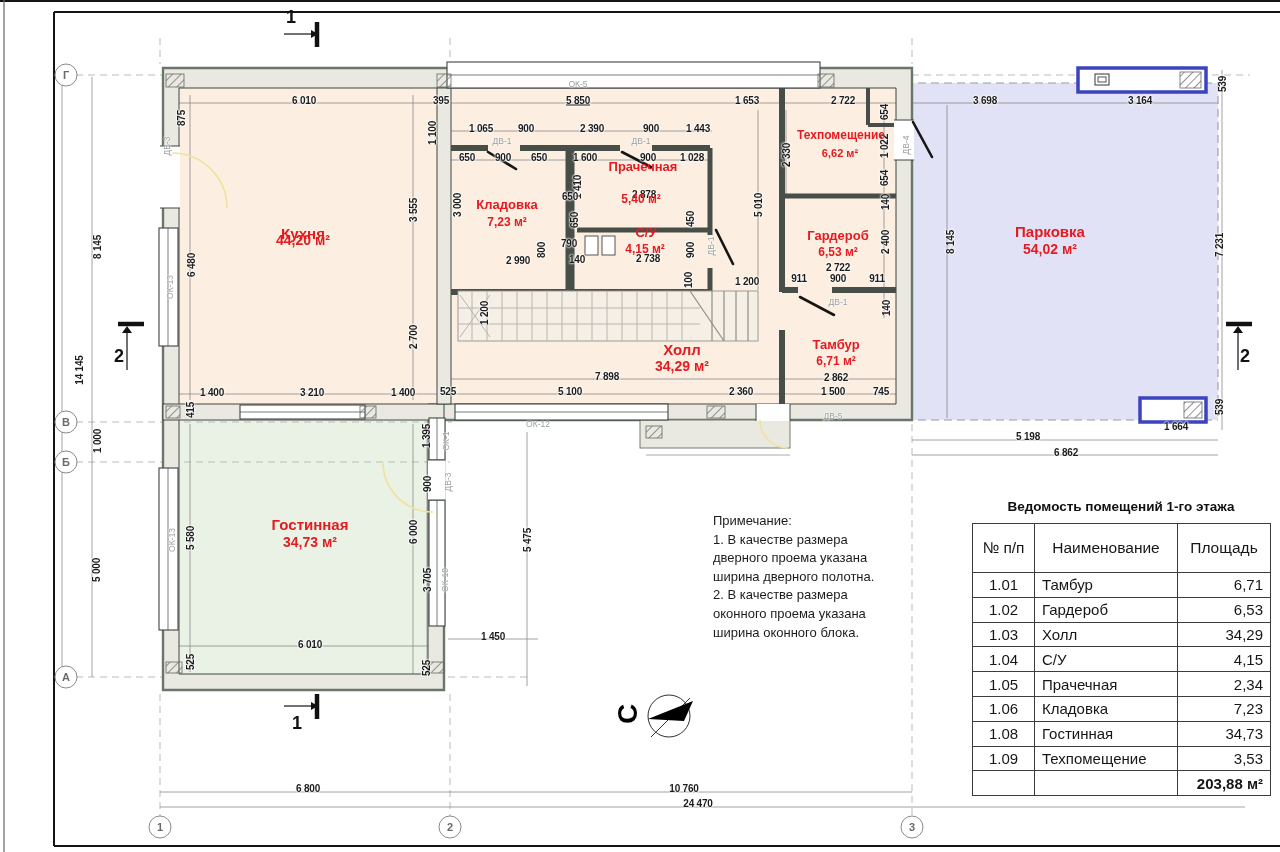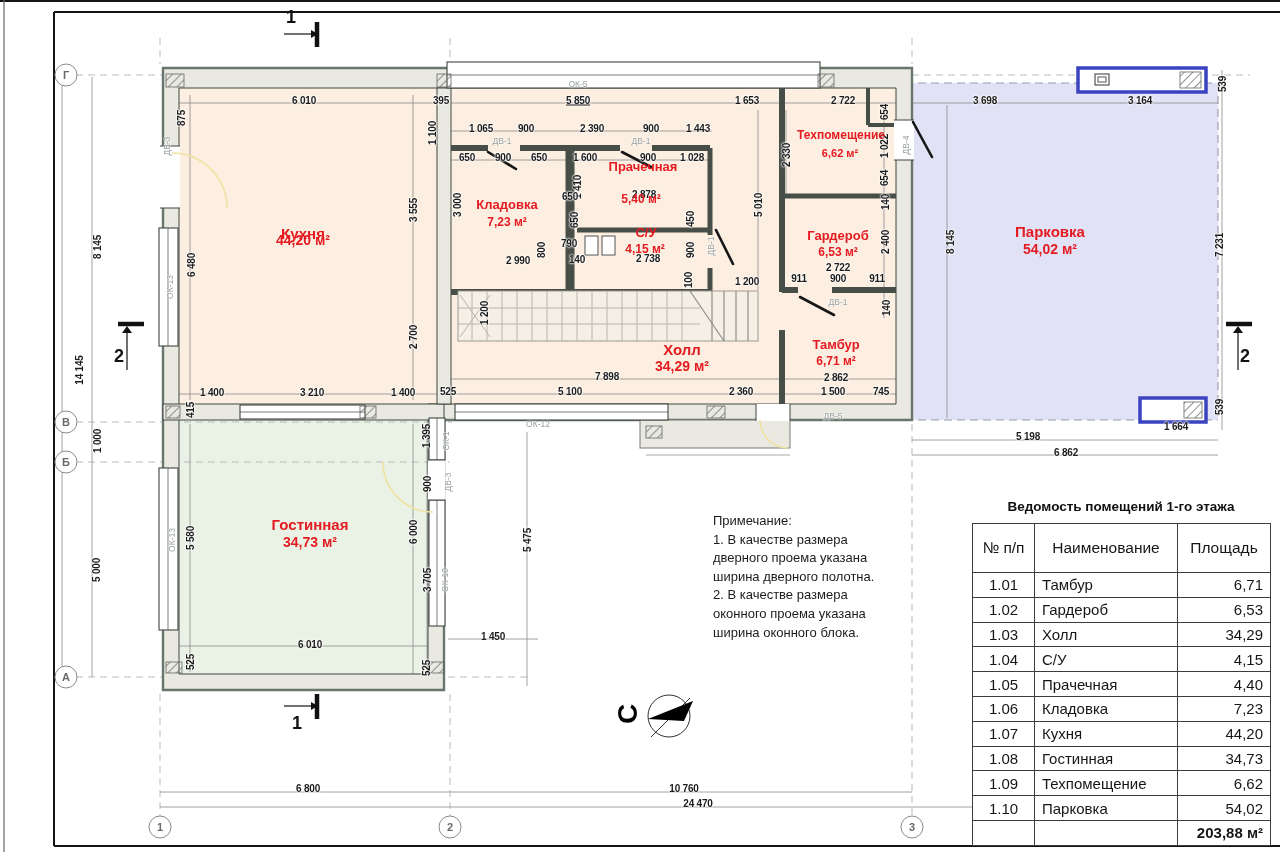--- a/index.html
+++ b/index.html
@@ -326,7 +326,7 @@
           <tr>
             <td class="t-num">1.05</td>
             <td class="t-name">Прачечная</td>
-            <td class="t-area">4,40</td>
+            <td class="t-area">2,34</td>
           </tr>
           <tr>
             <td class="t-num">1.06</td>

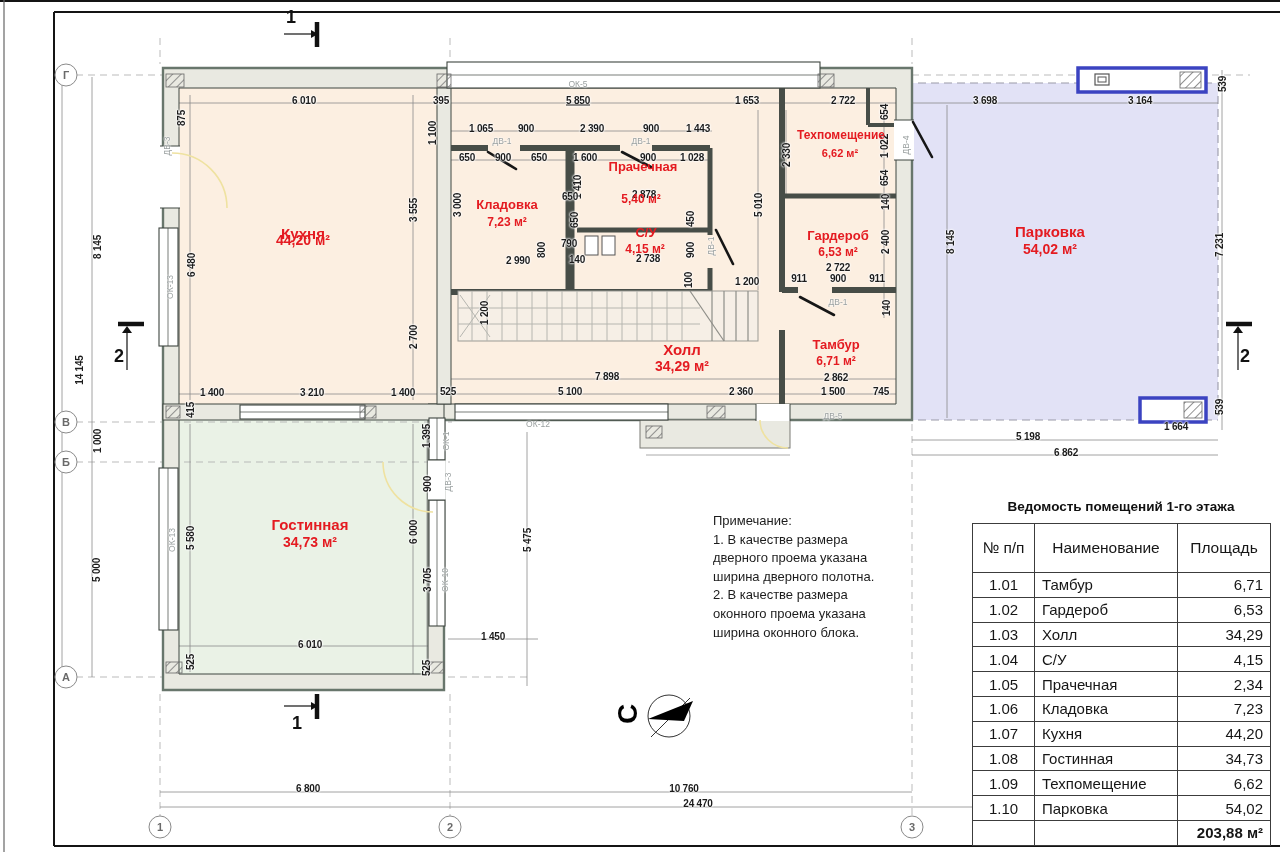--- a/index.html
+++ b/index.html
@@ -332,11 +332,6 @@
             <td class="t-num">1.06</td>
             <td class="t-name">Кладовка</td>
             <td class="t-area">7,23</td>
-          </tr>
-          <tr>
-            <td class="t-num">1.07</td>
-            <td class="t-name">Кухня</td>
-            <td class="t-area">44,20</td>
           </tr>
           <tr>
             <td class="t-num">1.08</td>

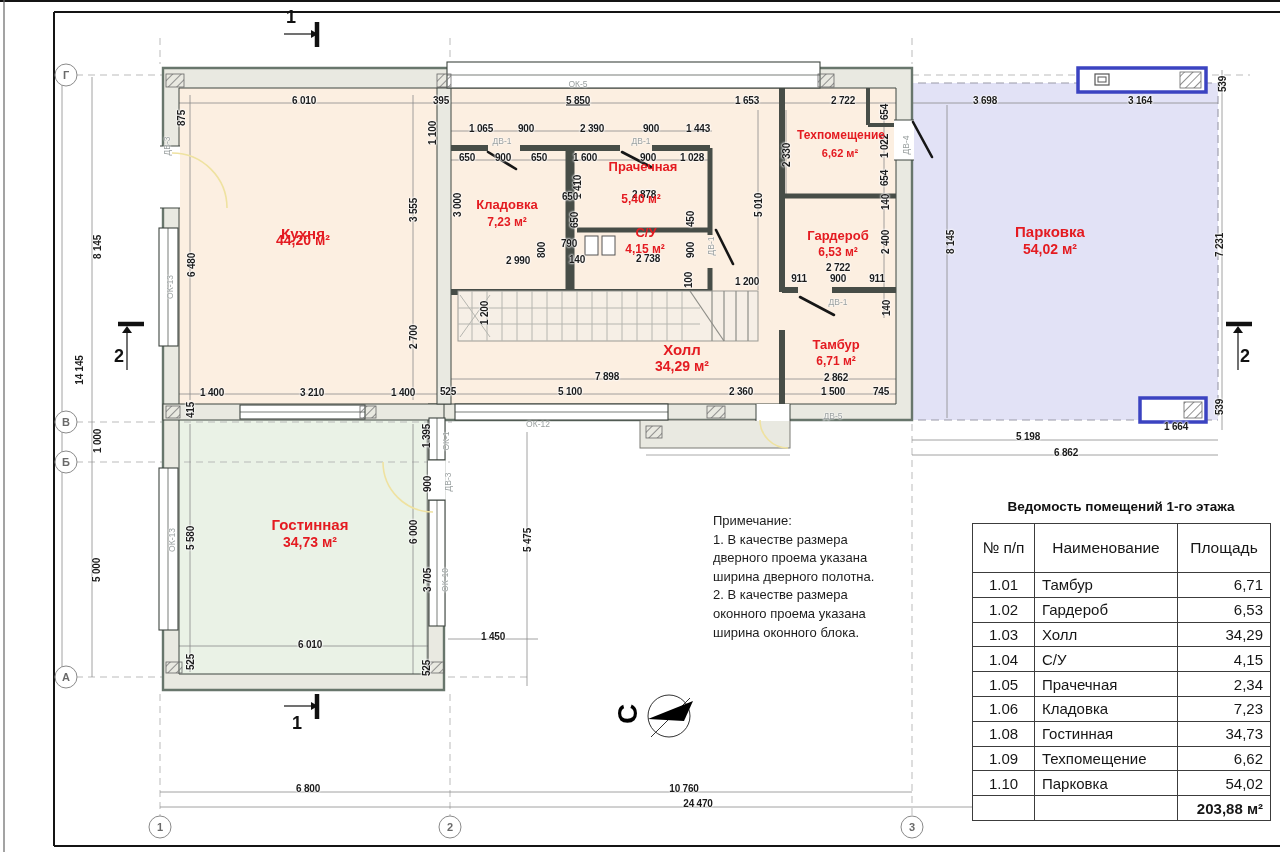--- a/index.html
+++ b/index.html
@@ -341,7 +341,7 @@
           <tr>
             <td class="t-num">1.09</td>
             <td class="t-name">Техпомещение</td>
-            <td class="t-area">6,62</td>
+            <td class="t-area">3,53</td>
           </tr>
           <tr>
             <td class="t-num">1.10</td>

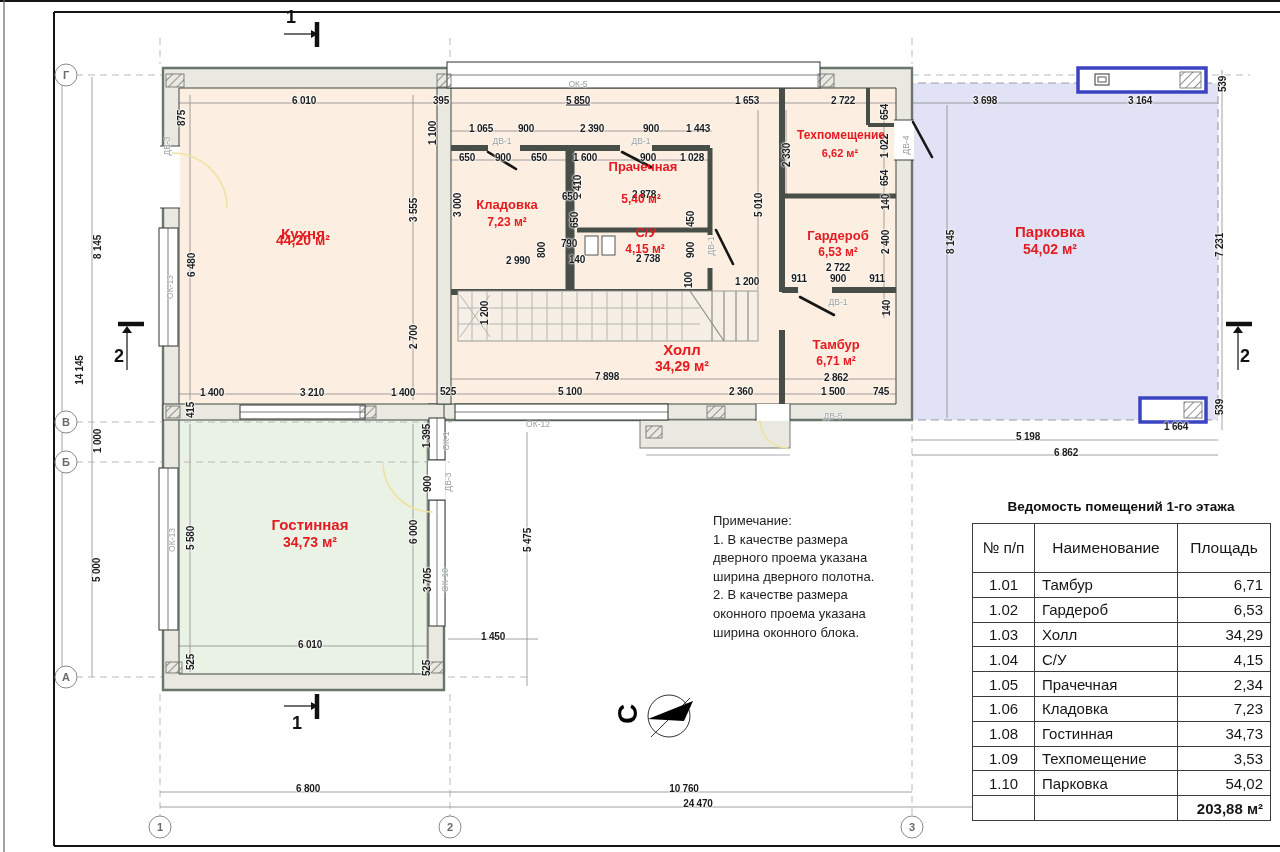--- a/index.html
+++ b/index.html
@@ -342,11 +342,6 @@
             <td class="t-num">1.09</td>
             <td class="t-name">Техпомещение</td>
             <td class="t-area">3,53</td>
-          </tr>
-          <tr>
-            <td class="t-num">1.10</td>
-            <td class="t-name">Парковка</td>
-            <td class="t-area">54,02</td>
           </tr>
           <tr class="total">
             <td class="t-num"></td>

